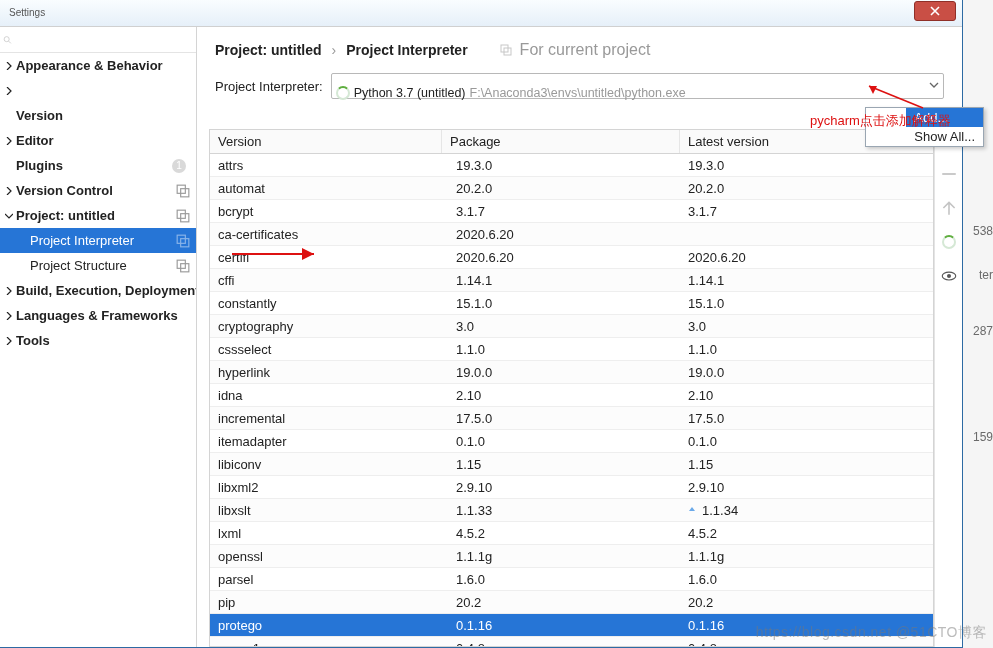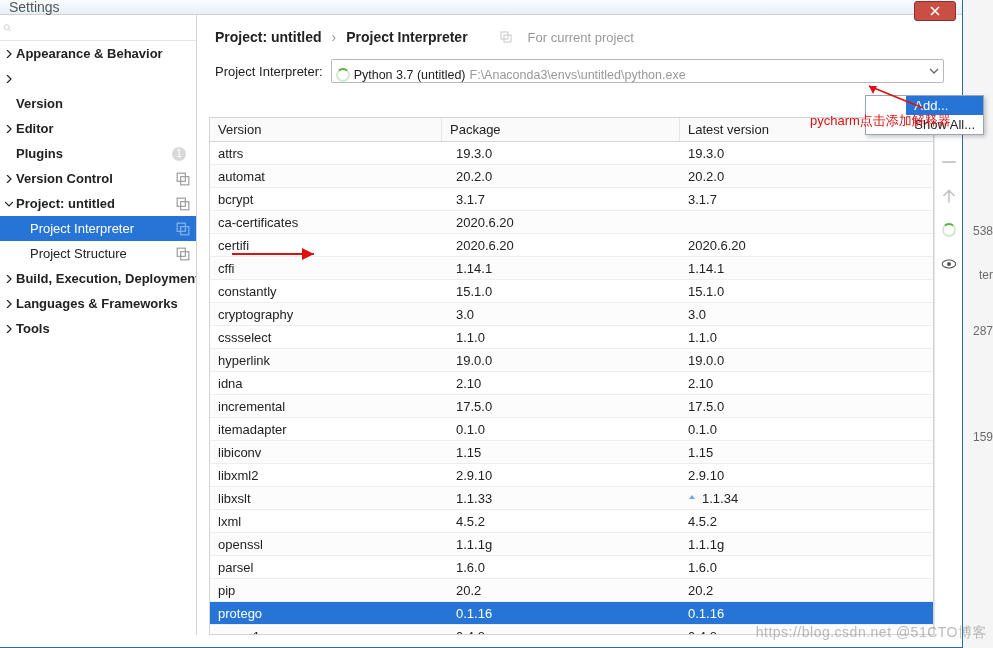--- a/index.html
+++ b/index.html
@@ -7,7 +7,7 @@
 
 
 .window { position:absolute; left:-2px; top:-2px; width:965px; height:650px; border:1px solid #2d6aa3; background:#fff; }
-.titlebar { height:16px; background:linear-gradient(#fafdff,#e6f0f9); border-bottom:1px solid #d0d0d0; display:flex; align-items:center; padding-left:10px; color:#555; font-size:14px; position:relative;}
+.titlebar { height:28px; background:linear-gradient(#fafdff,#e6f0f9); border-bottom:1px solid #d0d0d0; display:flex; align-items:center; padding-left:10px; color:#555; font-size:10px; position:relative;}
 .titlebar .close { position:absolute; right:6px; top:2px; width:42px; height:20px; background:#c94f45; border:1px solid #8f2f28; border-radius:3px; display:flex; align-items:center; justify-content:center;}
 .titlebar .close svg { width:10px; height:10px; }
 

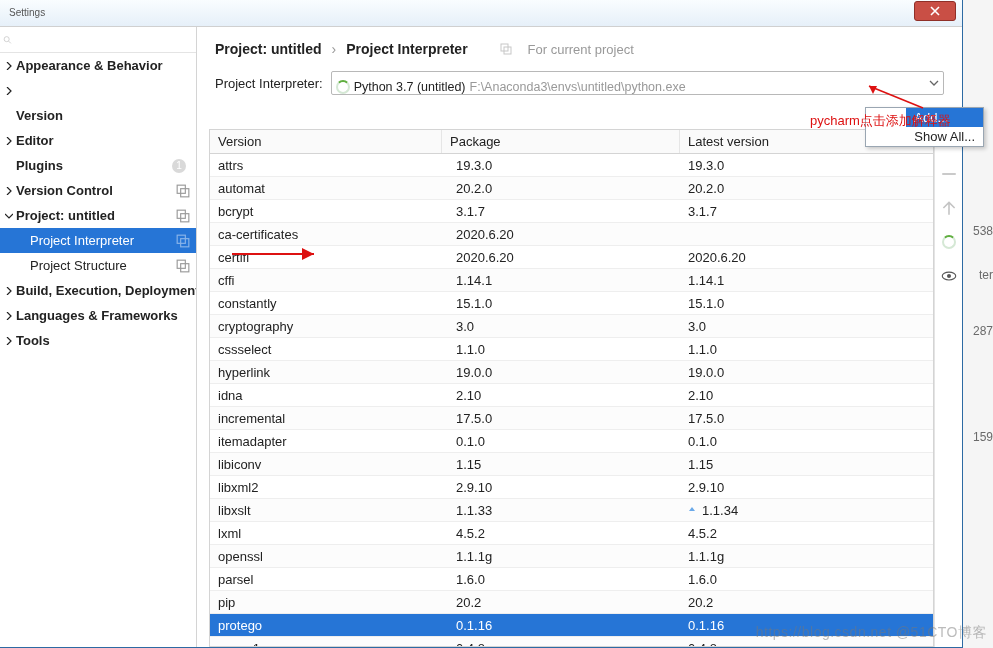--- a/index.html
+++ b/index.html
@@ -33,7 +33,7 @@
 .main { flex:1; display:flex; flex-direction:column; position:relative; }
 .breadcrumb { padding:14px 18px 10px; font-weight:bold; font-size:14px; display:flex; align-items:center; gap:10px;}
 .breadcrumb .sep { color:#999; font-weight:normal; }
-.breadcrumb .hint { font-weight:normal; color:#999; font-size:13px; margin-left:22px; display:flex; align-items:center; gap:16px;}
+.breadcrumb .hint { font-weight:normal; color:#999; font-size:16px; margin-left:22px; display:flex; align-items:center; gap:8px;}
 .breadcrumb .hint svg { width:12px; height:12px; opacity:.55; }
 
 .interp-row { padding:4px 18px 12px; font-size:13px; display:flex; align-items:center; }

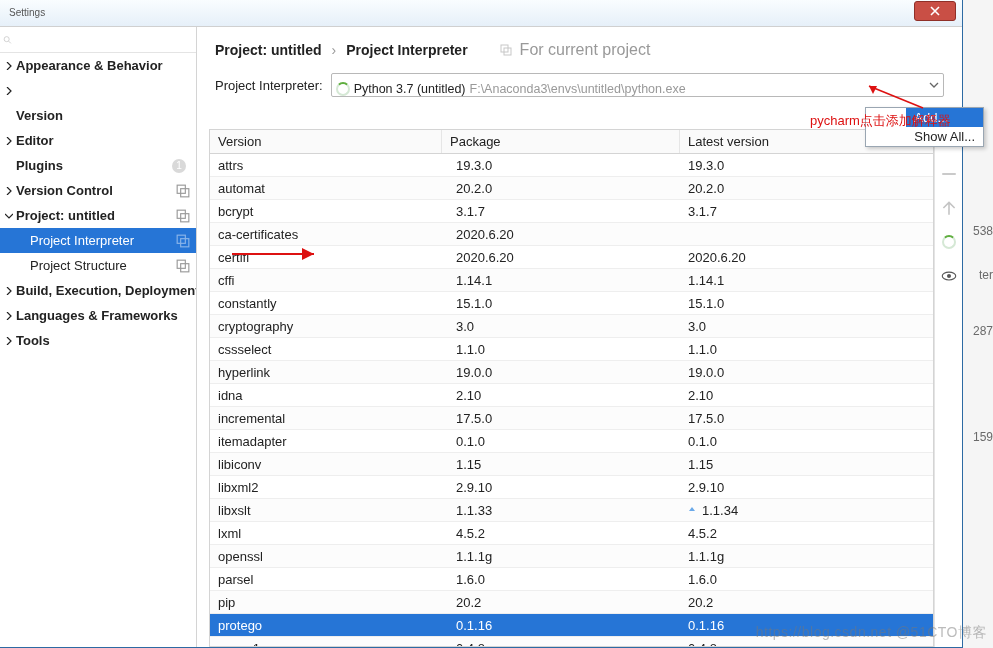--- a/index.html
+++ b/index.html
@@ -38,7 +38,7 @@
 
 .interp-row { padding:4px 18px 12px; font-size:13px; display:flex; align-items:center; }
 .interp-row .lbl { margin-right:8px; }
-.interp-row .dropdown { flex:1; height:24px; border:1px solid #b8b8b8; border-radius:2px; display:flex; align-items:flex-end; padding:0 4px; background:#fff; position:relative;}
+.interp-row .dropdown { flex:1; height:24px; border:1px solid #b8b8b8; border-radius:2px; display:flex; align-items:flex-start; padding:12px 4px; background:#fff; position:relative;}
 .interp-row .dropdown .spinner { width:14px; height:14px; border:2px solid #d5e8d5; border-top-color:#5fae3f; border-radius:50%; margin-right:4px; }
 .interp-row .dropdown .interp-name { font-size:12.5px; }
 .interp-row .dropdown .interp-path { color:#999; font-size:12.5px; margin-left:4px; }

